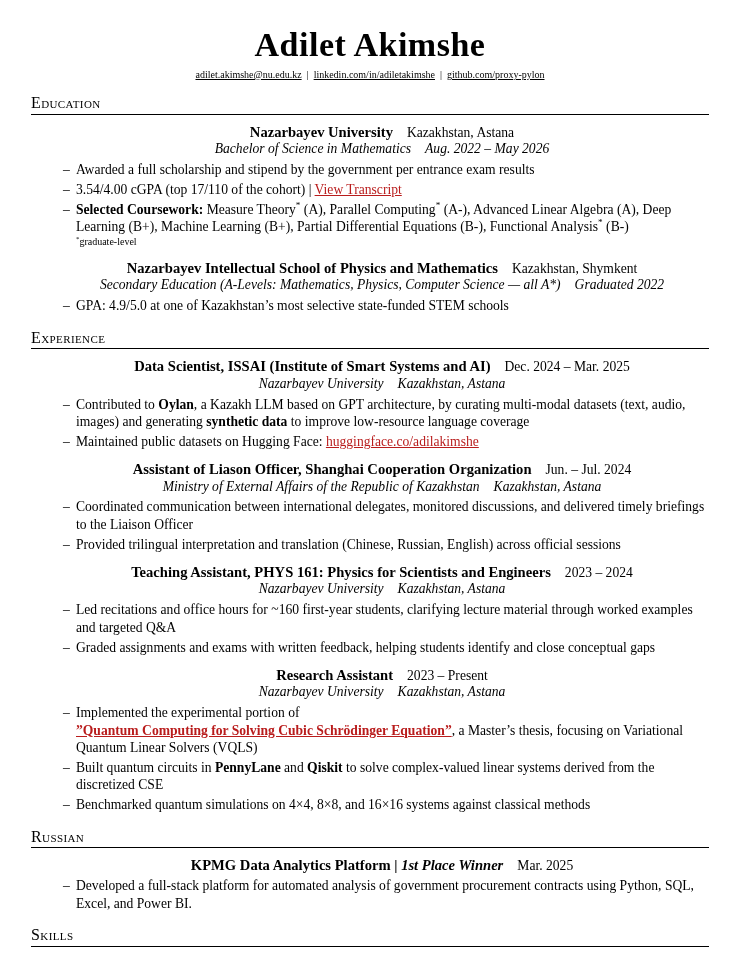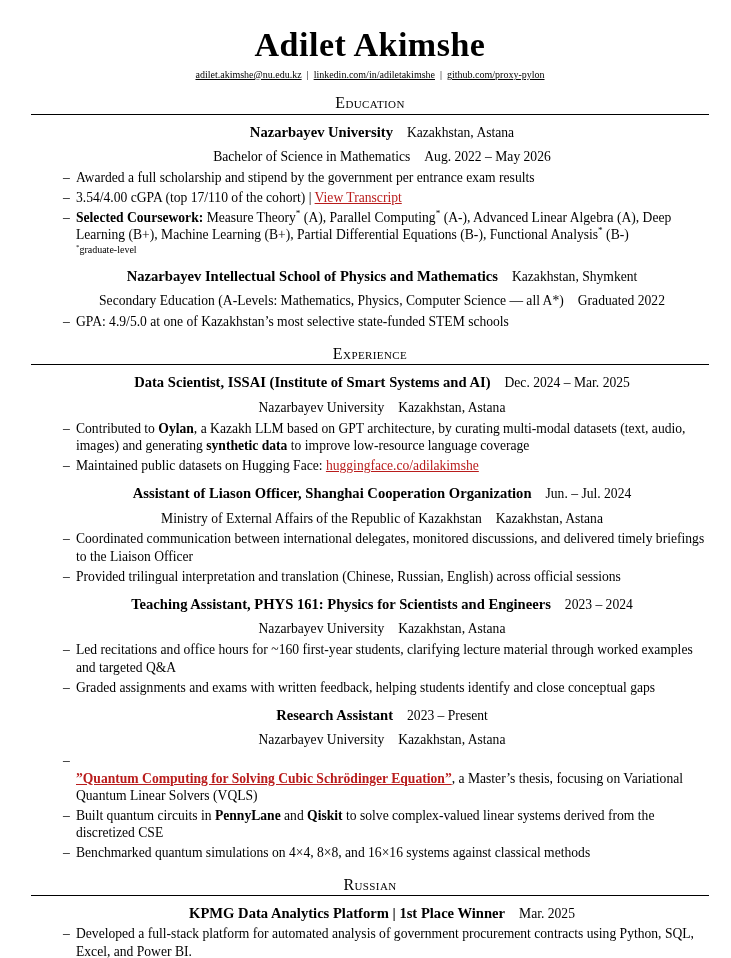--- a/index.html
+++ b/index.html
@@ -18,7 +18,7 @@
   .contact a{color:#000;text-decoration:underline;cursor:pointer;}
   .sep{margin:0 5px;}
   .sec{margin-top:14px;}
-  .sec-title{font-size:16px;font-variant:small-caps;letter-spacing:0.4px;line-height:1.1;text-align:center;}
+  .sec-title{font-size:16px;font-variant:small-caps;letter-spacing:0.4px;line-height:1.1;}
   .sec-rule{border-bottom:1.4px solid #000;margin-top:2px;}
   .entry{margin:8px 0 10px 24px;}
   .row{display:flex;justify-content:center;align-items:baseline;gap:14px;}

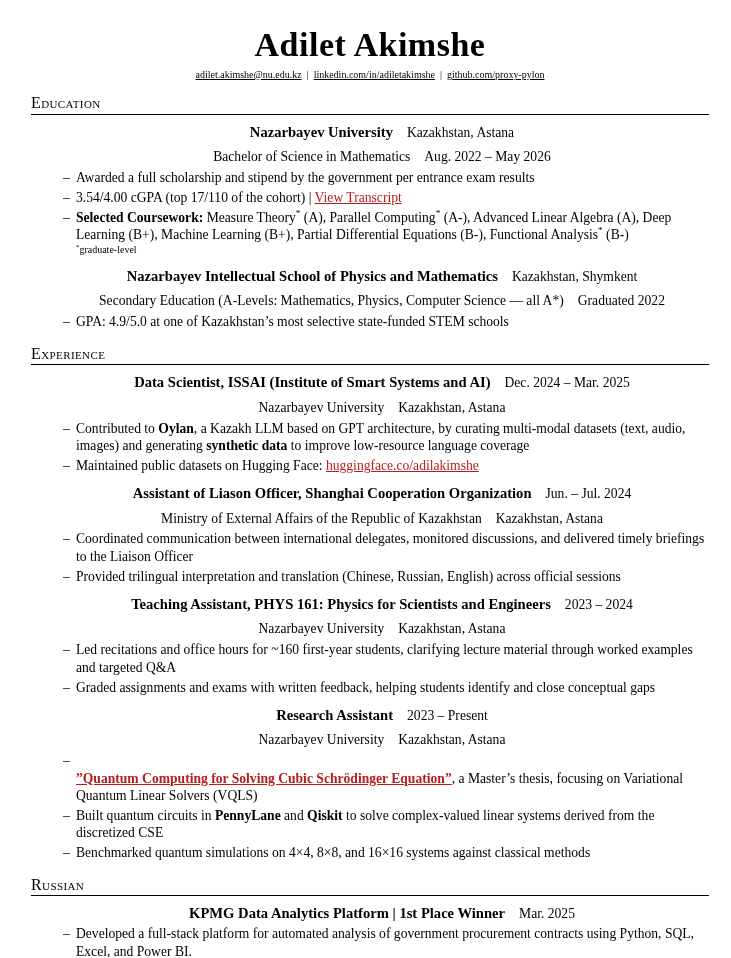--- a/index.html
+++ b/index.html
@@ -26,7 +26,7 @@
   .right{white-space:nowrap;font-size:13.6px;}
   .sub{font-size:13.6px;line-height:1.25;}
   .b{font-weight:bold;}
-  .i{margin-top:8px;}
+  .i{font-style:italic;}
   .u{text-decoration:underline;}
   a.u, a{color:#b91c1c;}
   .sup{vertical-align:super;font-size:68%;line-height:0;}

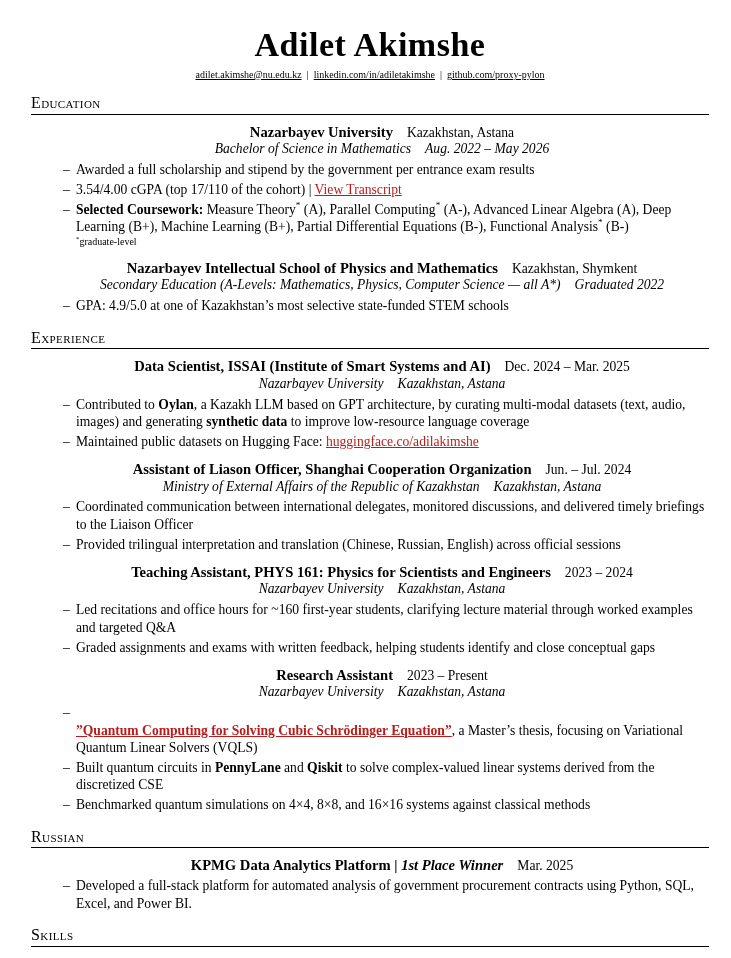--- a/index.html
+++ b/index.html
@@ -167,7 +167,7 @@
           <ul class="bullets">
             <li class="bullet">
               <span class="marker">–</span>
-              <span class="btext"><br><a class="b u" href="#">”Quantum Computing for Solving Cubic Schrödinger Equation”</a><span>, a Master’s thesis, focusing on Variational Quantum Linear Solvers (VQLS)</span></span>
+              <span class="btext"><span>Implemented the experimental portion of</span><br><a class="b u" href="#">”Quantum Computing for Solving Cubic Schrödinger Equation”</a><span>, a Master’s thesis, focusing on Variational Quantum Linear Solvers (VQLS)</span></span>
             </li>
             <li class="bullet">
               <span class="marker">–</span>

